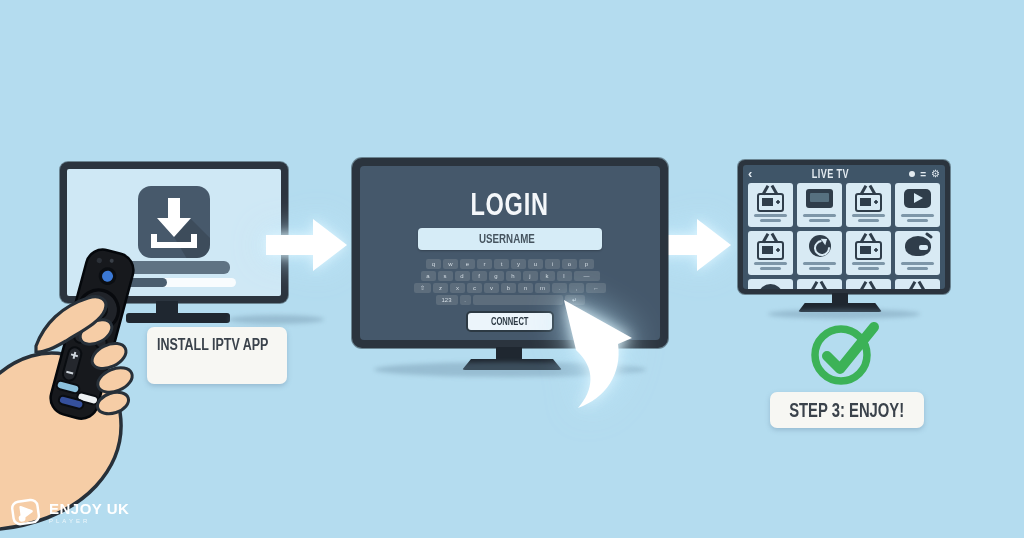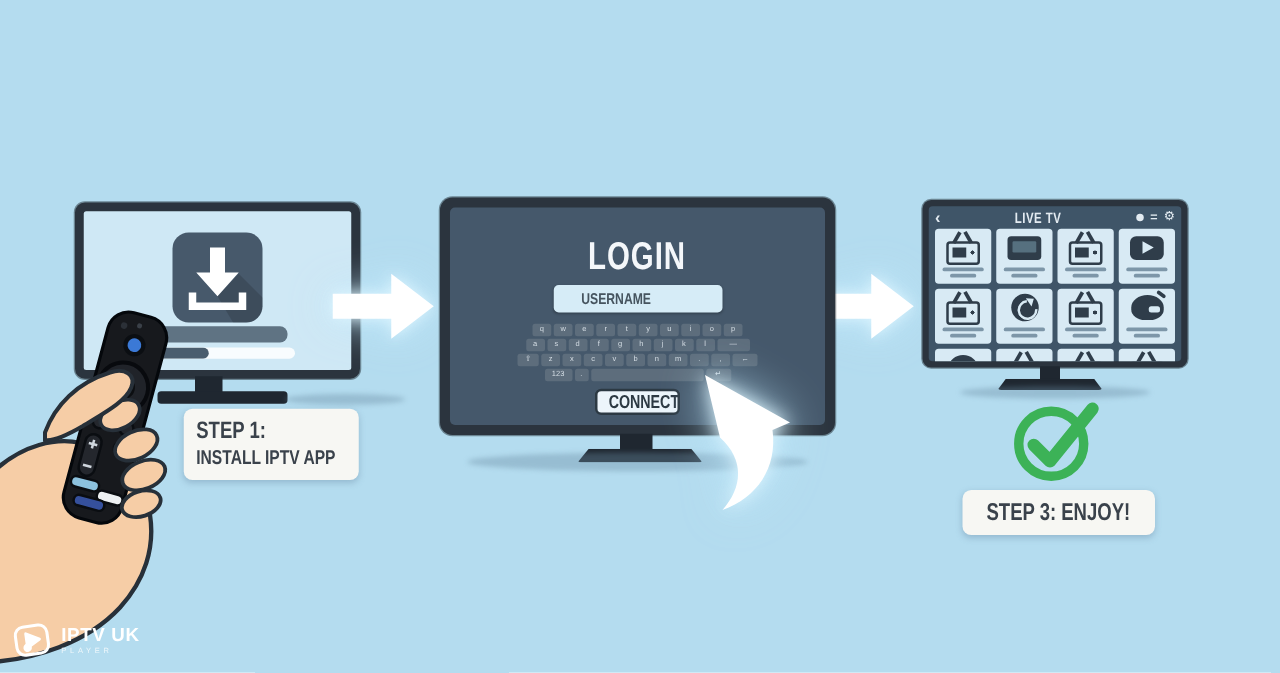--- a/index.html
+++ b/index.html
@@ -40,8 +40,8 @@
   #tv2 { left:352px; top:158px; width:316px; height:190px; padding:8px; border-radius:10px; }
   #tv2 .screen { width:100%; height:100%; background:#45586b; border-radius:4px; position:relative; overflow:hidden; text-align:center; }
   #login-title { margin-top:21px; font-size:31px; font-weight:700; color:#f4f7fa; letter-spacing:1px; }
-  .field { width:135px; height:22px; margin:0 auto; background:#d6ecf7; border-radius:4px; text-align:left;
-    box-shadow:0 1px 2px rgba(0,0,0,.25);padding-left:13px; }
+  .field { width:184px; height:22px; margin:0 auto; background:#d6ecf7; border-radius:4px; text-align:center;
+    box-shadow:0 1px 2px rgba(0,0,0,.25); }
   #user-field { margin-top:5px; }
   #pass-field { margin-top:7px; }
   .field span { margin-left:9px; line-height:22px; font-size:12.5px; font-weight:700; color:#46545f; }

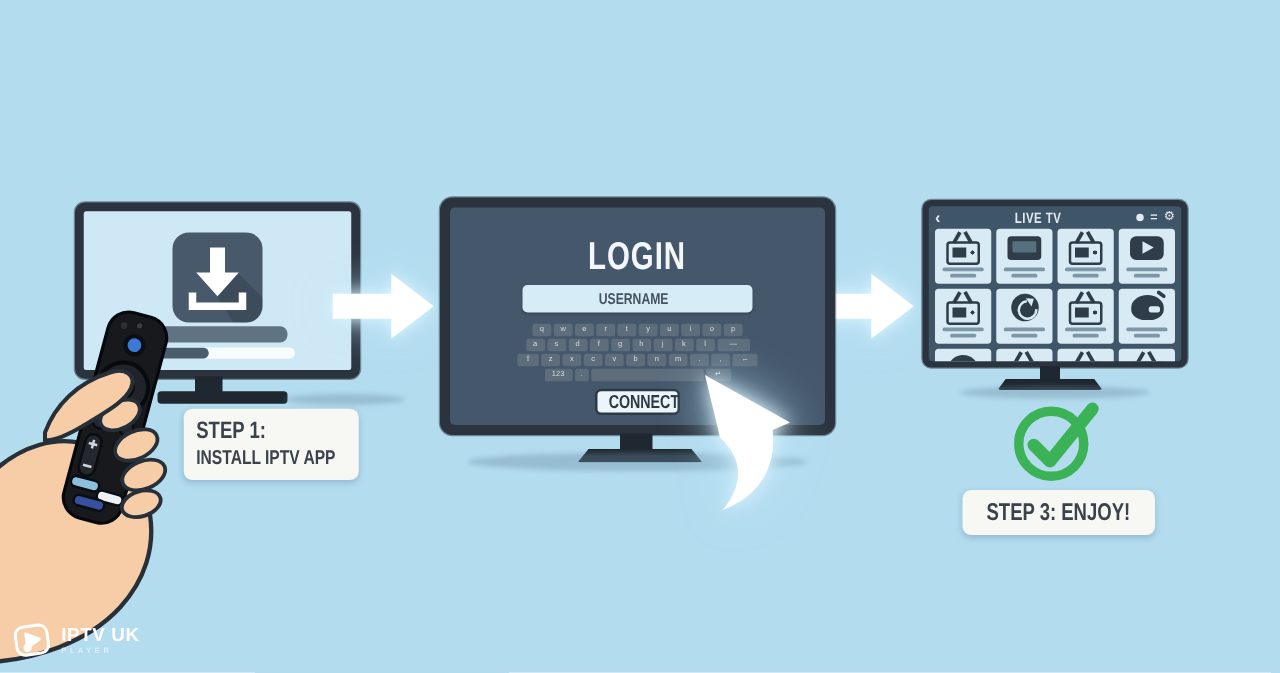--- a/index.html
+++ b/index.html
@@ -56,8 +56,8 @@
   #kb-row4 .key:nth-of-type(2) { width:11px; }
   #kb-row4 .key:nth-of-type(3) { width:90px; }
   #kb-row4 .key:nth-of-type(4) { width:20px; }
-  #connect-btn { display:block; margin:6px auto 0; width:68px; height:21px; background:#ecf5fb;
-    border:2px solid #2c3943; border-radius:5px; font-size:15px; font-weight:700; color:#2c3943;
+  #connect-btn { display:block; margin:6px auto 0; width:88px; height:21px; background:#ecf5fb;
+    border:2px solid #2c3943; border-radius:5px; font-size:10px; font-weight:700; color:#2c3943;
     line-height:16px; cursor:pointer; font-family:inherit; }
   #tv2-neck { left:496px; top:347px; width:26px; height:14px; }
   #tv2-base { left:462px; top:359px; width:100px; height:11px; clip-path:polygon(9% 0,91% 0,100% 100%,0 100%); }

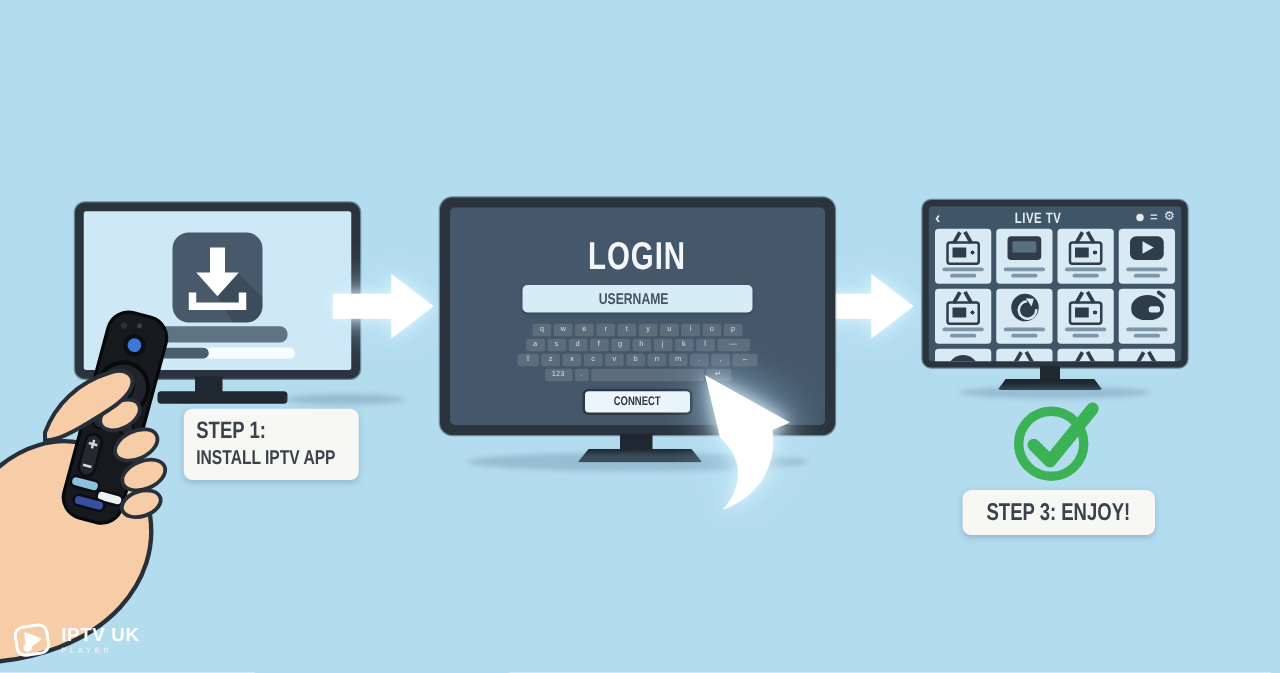--- a/index.html
+++ b/index.html
@@ -351,7 +351,6 @@
   </svg>
 
   <div id="step1-label" class="step-label">
-    <div class="l1"><span class="cond-l">STEP 1:</span></div>
     <div class="l2"><span class="cond-l">INSTALL IPTV APP</span></div>
   </div>
   <div id="step3-label" class="step-label">

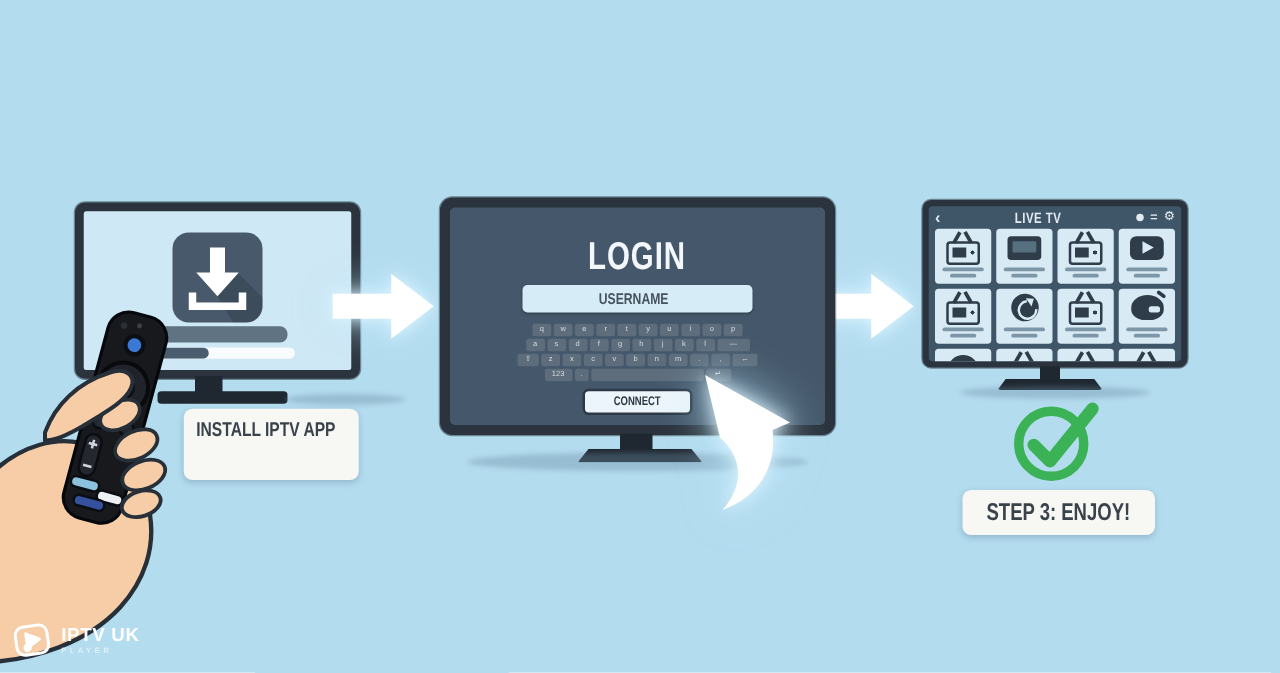--- a/index.html
+++ b/index.html
@@ -395,7 +395,7 @@
       </g>
     </svg>
     <div id="logo-text">
-      <div class="t">IPTV UK</div>
+      <div class="t">ENJOY UK</div>
       <div class="s">PLAYER</div>
     </div>
   </div>

